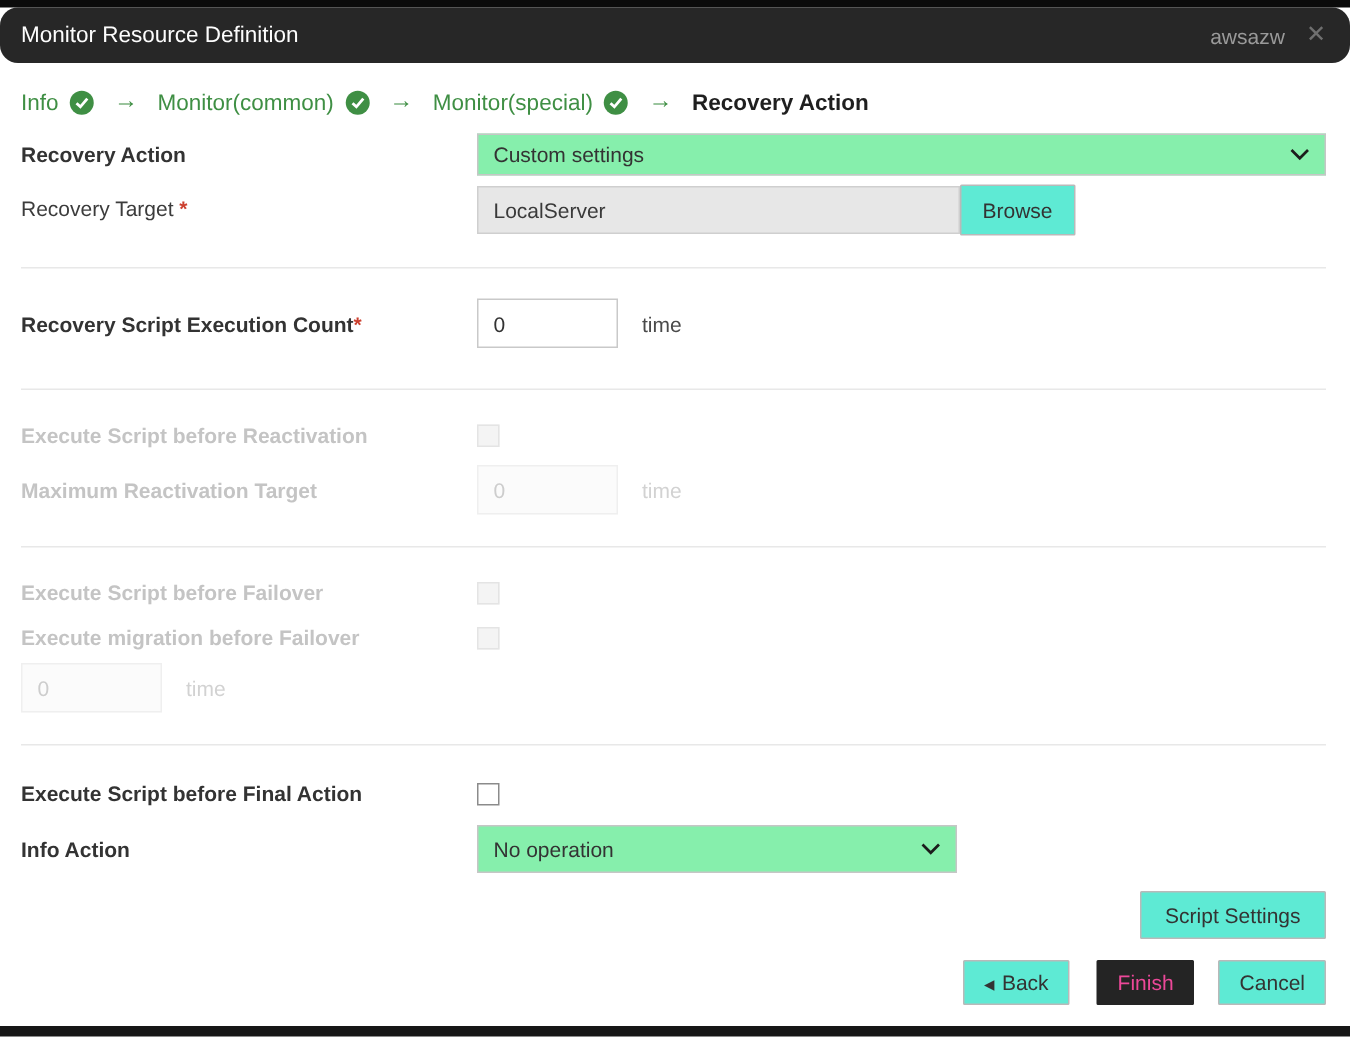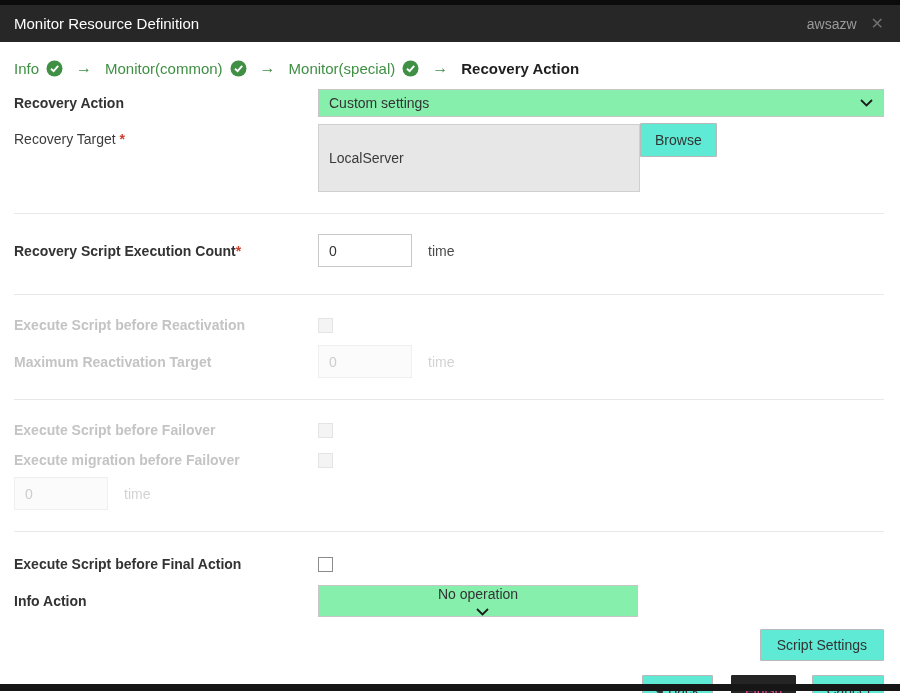--- a/index.html
+++ b/index.html
@@ -12,7 +12,7 @@
   .topstrip{height:5px;background:#0b0b0b;}
   .titlebar{
     height:37px;background:#272727;display:flex;align-items:center;
-    justify-content:space-between;padding:0 16px 0 14px;
+    justify-content:space-between;padding:0 16px 0 14px;border-radius:12px;
   }
   .titlebar .title{color:#fdfdfd;font-size:15px;}
   .titlebar-right{display:flex;align-items:center;}

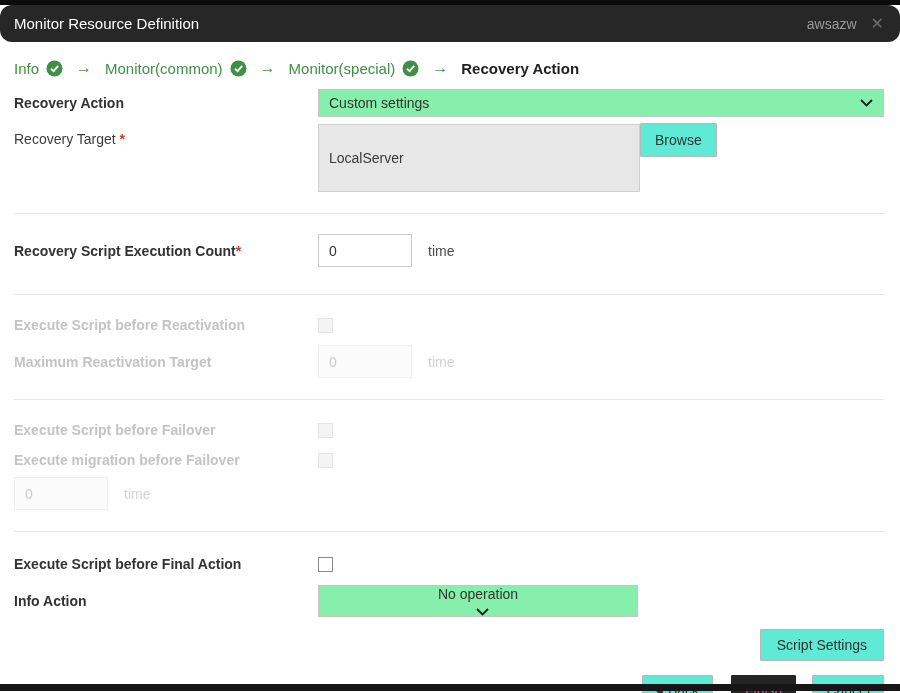--- a/index.html
+++ b/index.html
@@ -42,7 +42,7 @@
   .selectbox .chev{display:inline-flex;margin-left:8px;}
   .readonly-field{
     width:300px;height:30px;background:#e7e7e7;border:1px solid #cfcfcf;
-    display:flex;align-items:center;padding:18px 10px;font-size:14px;color:#3a3a3a;
+    display:flex;align-items:center;padding:0 10px;font-size:14px;color:#3a3a3a;
   }
   .btn{
     background:#5eead4;border:1px solid #b9b9b9;color:#333;font-size:14px;

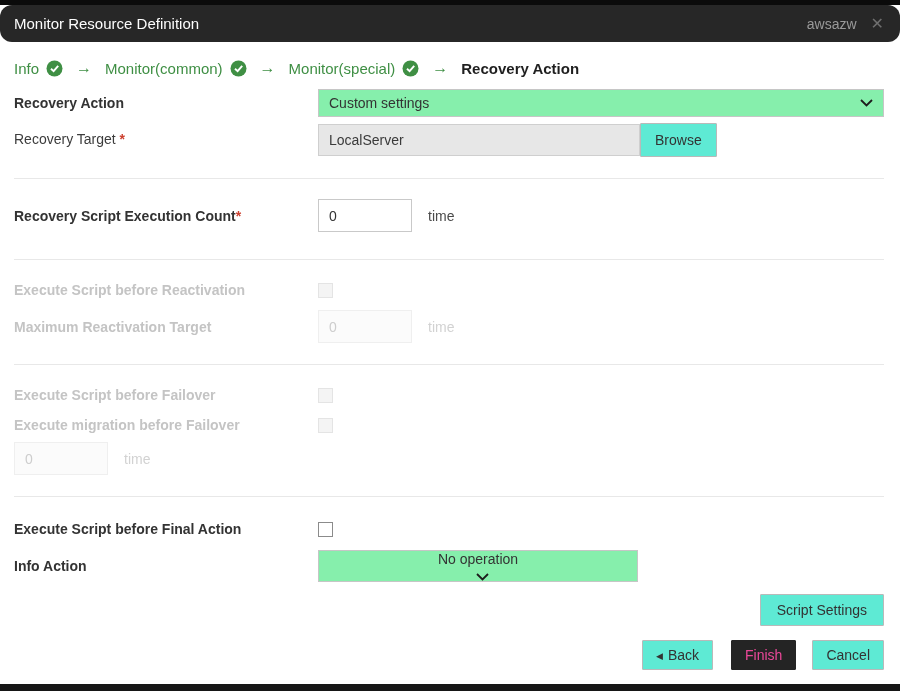--- a/index.html
+++ b/index.html
@@ -184,7 +184,7 @@
     </div>
     <div class="row" style="margin-top:13px;">
       <span class="label">Info Action</span>
-      <div class="selectbox" style="width:298px;height:30px;flex-direction:column;">
+      <div class="selectbox" style="width:298px;height:30px;">
         <span>No operation</span>
         <span class="chev">
           <svg width="13" height="8" viewBox="0 0 13 8">

